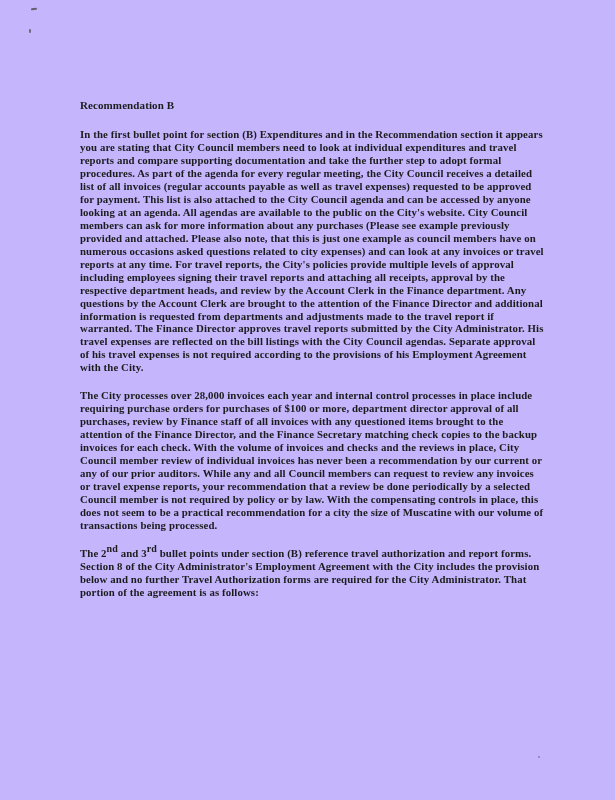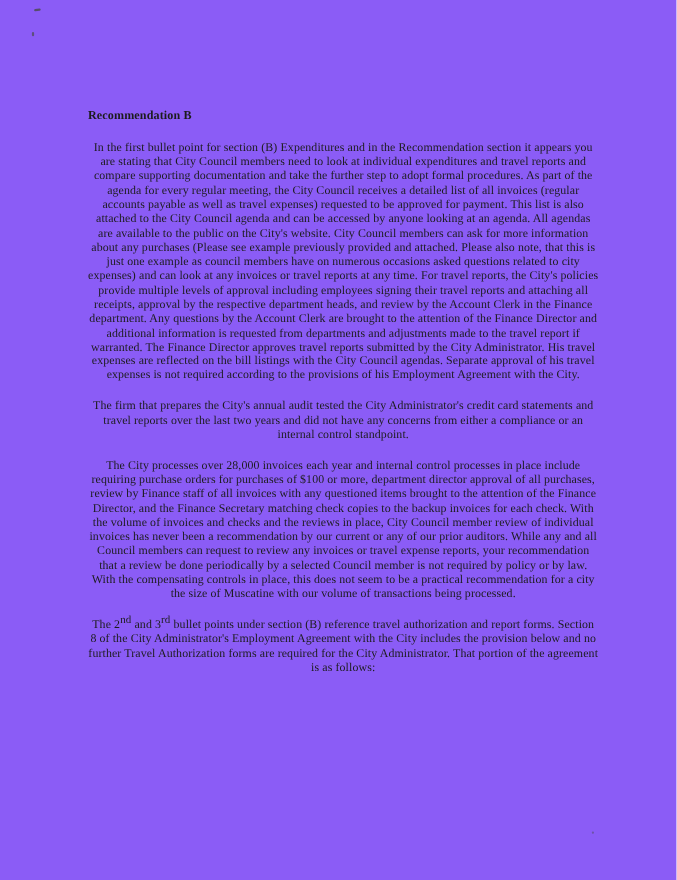--- a/index.html
+++ b/index.html
@@ -11,7 +11,7 @@
       position: relative;
       width: 615px;
       height: 800px;
-      background: #8b5cf6;
+      background: #c4b5fd;
       overflow: hidden;
       font-family: "Liberation Serif", "DejaVu Serif", serif;
       color: #1c1c1c;

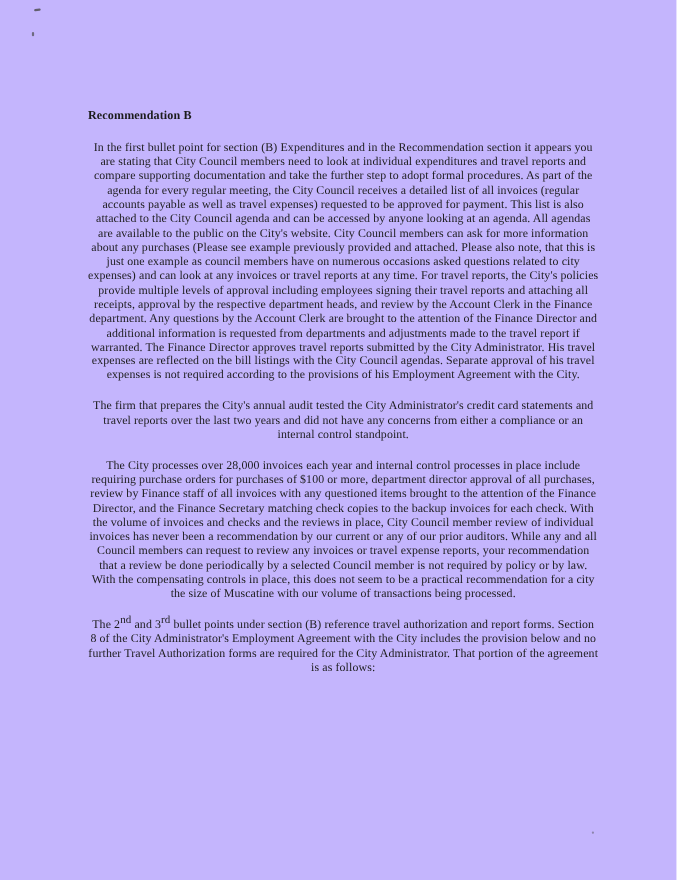--- a/index.html
+++ b/index.html
@@ -32,7 +32,8 @@
     }
     .para {
       margin: 0 0 15px 0;
-      text-align: center;
+      text-align: left;
+      font-weight: bold;
     }
     sup {
       font-size: 10px;

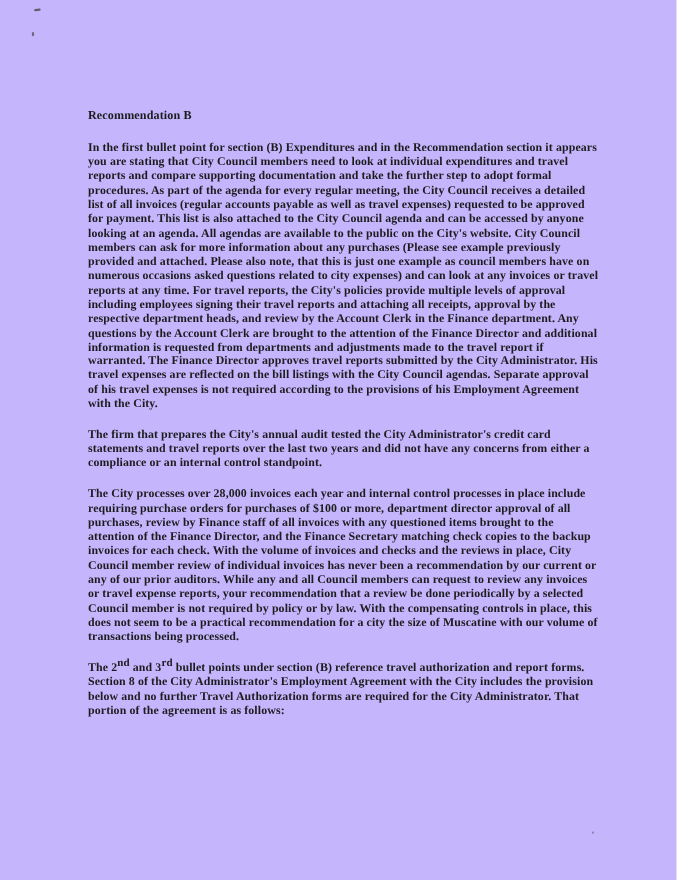--- a/index.html
+++ b/index.html
@@ -65,7 +65,6 @@
 
     <p class="para">In the first bullet point for section (B) Expenditures and in the Recommendation section it appears you are stating that City Council members need to look at individual expenditures and travel reports and compare supporting documentation and take the further step to adopt formal procedures. As part of the agenda for every regular meeting, the City Council receives a detailed list of all invoices (regular accounts payable as well as travel expenses) requested to be approved for payment. This list is also attached to the City Council agenda and can be accessed by anyone looking at an agenda.  All agendas are available to the public on the City's website. City Council members can ask for more information about any purchases (Please see example previously provided and attached.  Please also note, that this is just one example as council members have on numerous occasions asked questions related to city expenses) and can look at any invoices or travel reports at any time. For travel reports, the City's policies provide multiple levels of approval including employees signing their travel reports and attaching all receipts, approval by the respective department heads, and review by the Account Clerk in the Finance department. Any questions by the Account Clerk are brought to the attention of the Finance Director and additional information is requested from departments and adjustments made to the travel report if warranted. The Finance Director approves travel reports submitted by the City Administrator. His travel expenses are reflected on the bill listings with the City Council agendas. Separate approval of his travel expenses is not required according to the provisions of his Employment Agreement with the City.</p>
 
-    <p class="para">The firm that prepares the City's annual audit tested the City Administrator's credit card statements and travel reports over the last two years and did not have any concerns from either a compliance or an internal control standpoint.</p>
 
     <p class="para">The City processes over 28,000 invoices each year and internal control processes in place include requiring purchase orders for purchases of $100 or more, department director approval of all purchases, review by Finance staff of all invoices with any questioned items brought to the attention of the Finance Director, and the Finance Secretary matching check copies to the backup invoices for each check. With the volume of invoices and checks and the reviews in place, City Council member review of individual invoices has never been a recommendation by our current or any of our prior auditors. While any and all Council members can request to review any invoices or travel expense reports, your recommendation that a review be done periodically by a selected Council member is not required by policy or by law. With the compensating controls in place, this does not seem to be a practical recommendation for a city the size of Muscatine with our volume of transactions being processed.</p>
 

